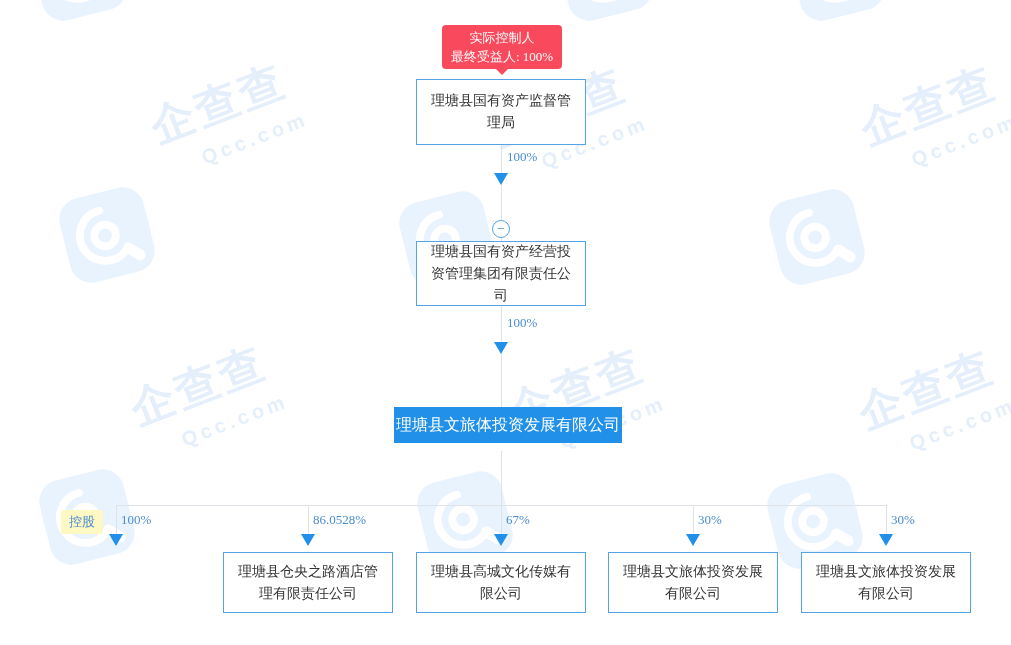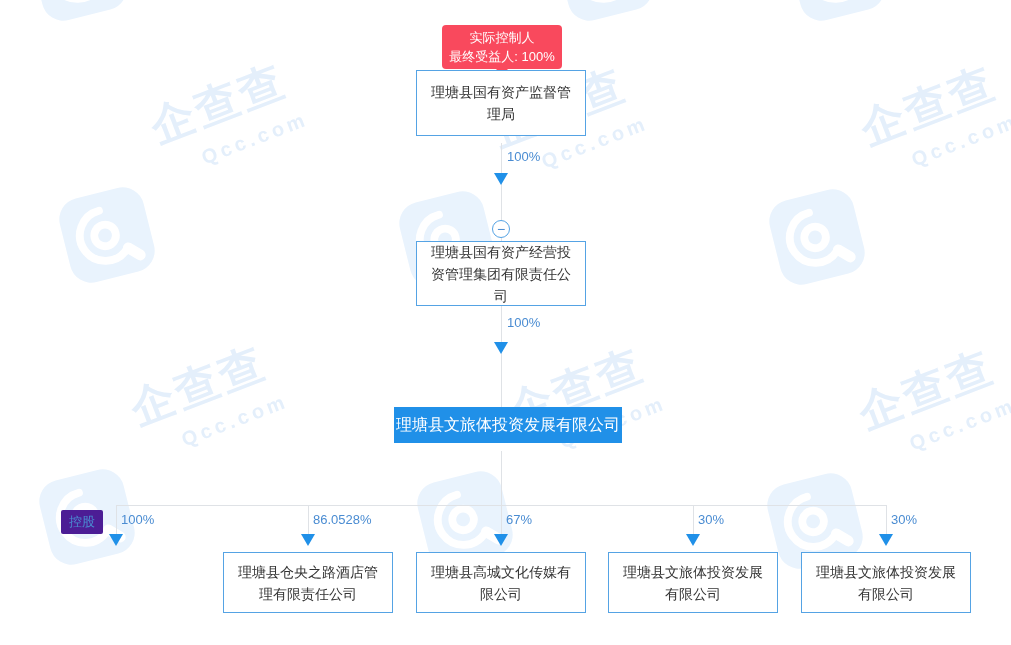--- a/index.html
+++ b/index.html
@@ -16,7 +16,7 @@
   .wm-brand{font-size:44px;font-weight:bold;letter-spacing:3px;color:#e4effb;white-space:nowrap;}
   .wm-domain{font-size:20px;font-weight:bold;letter-spacing:4px;color:#e4effb;margin-top:4px;margin-left:36px;white-space:nowrap;}
   
-  .content{position:absolute;inset:0;z-index:1;}
+  .content{position:absolute;inset:0;z-index:1;font-family:Liberation Serif, serif;}
   .node{
     position:absolute;background:#fff;border:1px solid #55a3e4;color:#333;
     font-size:14px;line-height:22px;text-align:center;box-sizing:border-box;

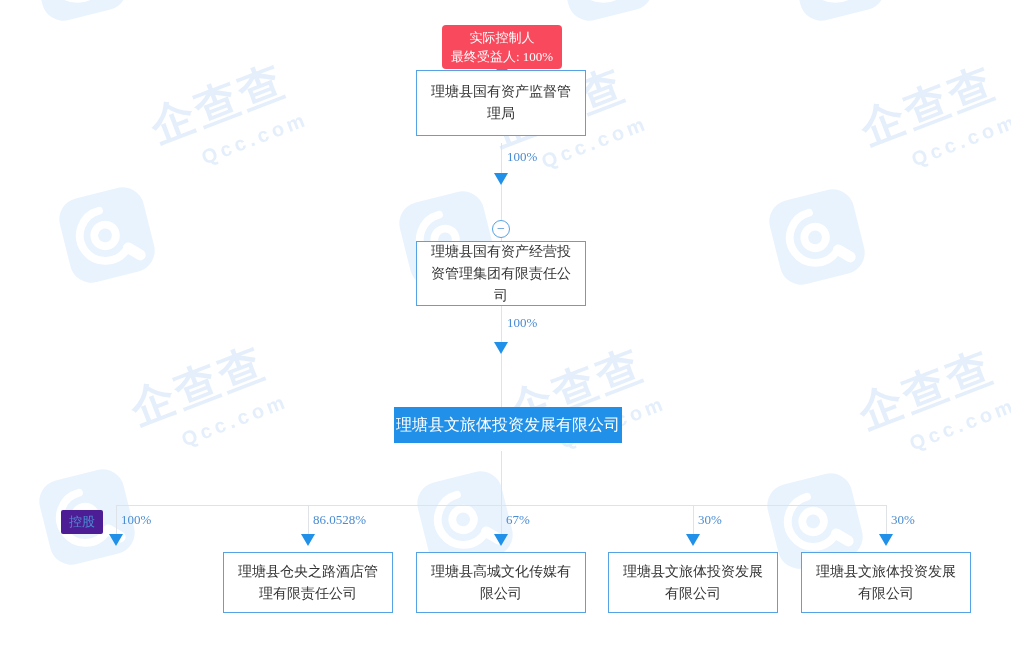--- a/index.html
+++ b/index.html
@@ -22,7 +22,7 @@
     font-size:14px;line-height:22px;text-align:center;box-sizing:border-box;
     display:flex;align-items:center;justify-content:center;padding:4px 8px;cursor:pointer;
   }
-  .node-root{left:416px;top:70px;width:170px;height:66px;}
+  .node-root{left:416px;top:79px;width:170px;height:66px;}
   .node-l2{left:416px;top:241px;width:170px;height:65px;}
   .node-focus{
     left:387px;top:407px;width:228px;height:36px;background:#2090e8;border:none;

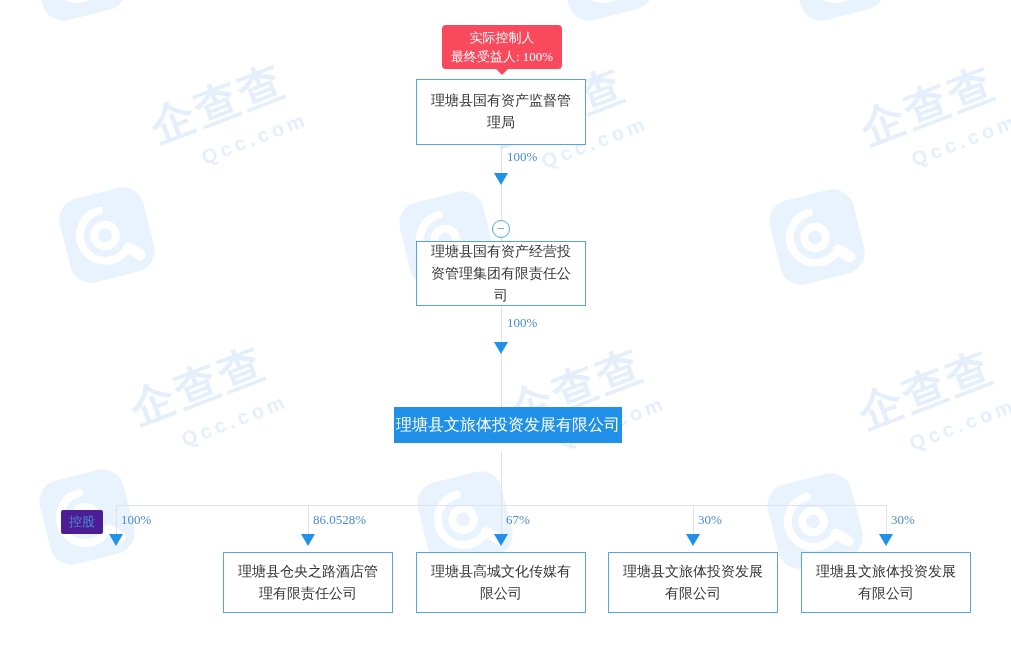--- a/index.html
+++ b/index.html
@@ -38,7 +38,7 @@
   }
   .pct{position:absolute;color:#4a8cd2;font-size:13px;white-space:nowrap;}
   .holding-badge{
-    position:absolute;left:61px;top:510px;background:#4c1d95;color:#4a8cd2;
+    position:absolute;left:61px;top:510px;background:#fef9c3;color:#4a8cd2;
     font-size:13px;padding:3px 8px;border-radius:2px;
   }
   .red-badge{

